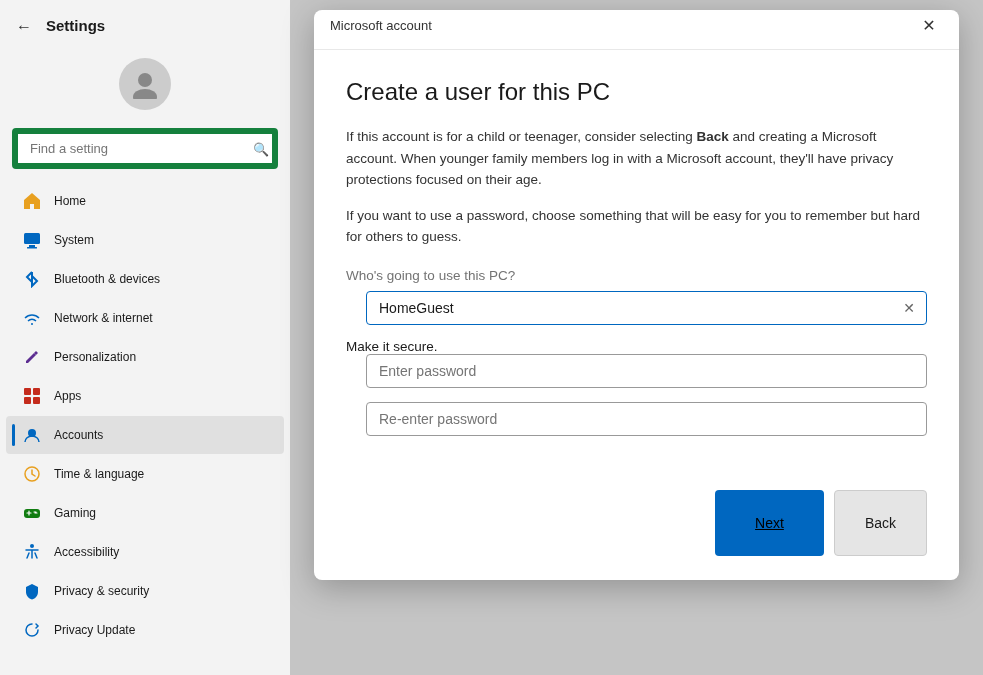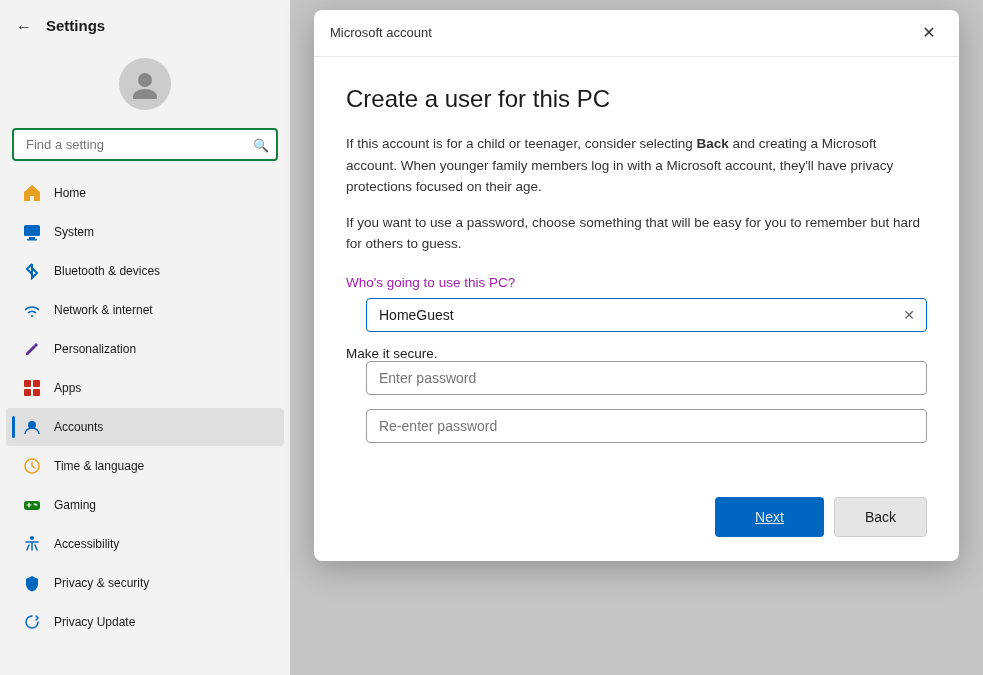--- a/index.html
+++ b/index.html
@@ -174,7 +174,7 @@
       display: flex;
       align-items: center;
       justify-content: space-between;
-      padding: 8px 16px 10px 16px;
+      padding: 1px 16px 10px 16px;
       border-bottom: 1px solid #e8e8e8;
     }
 

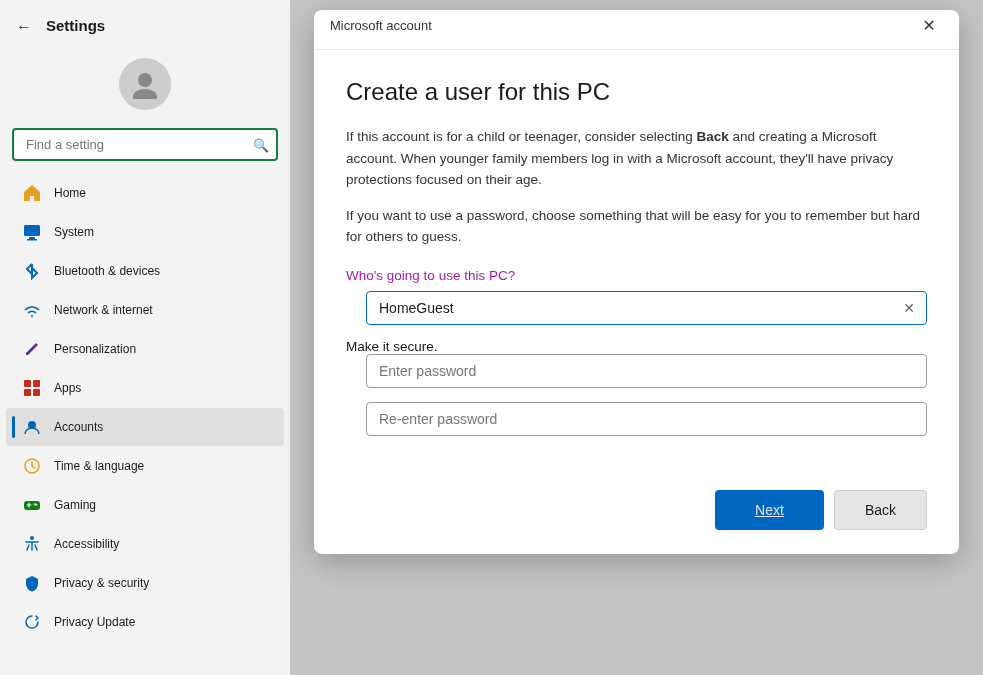--- a/index.html
+++ b/index.html
@@ -66,7 +66,7 @@
     .search-bar input {
       width: 100%;
       padding: 7px 32px 7px 12px;
-      border: 2px solid #15803d;
+      border: 6px solid #15803d;
       border-radius: 4px;
       background: #fff;
       font-size: 13px;

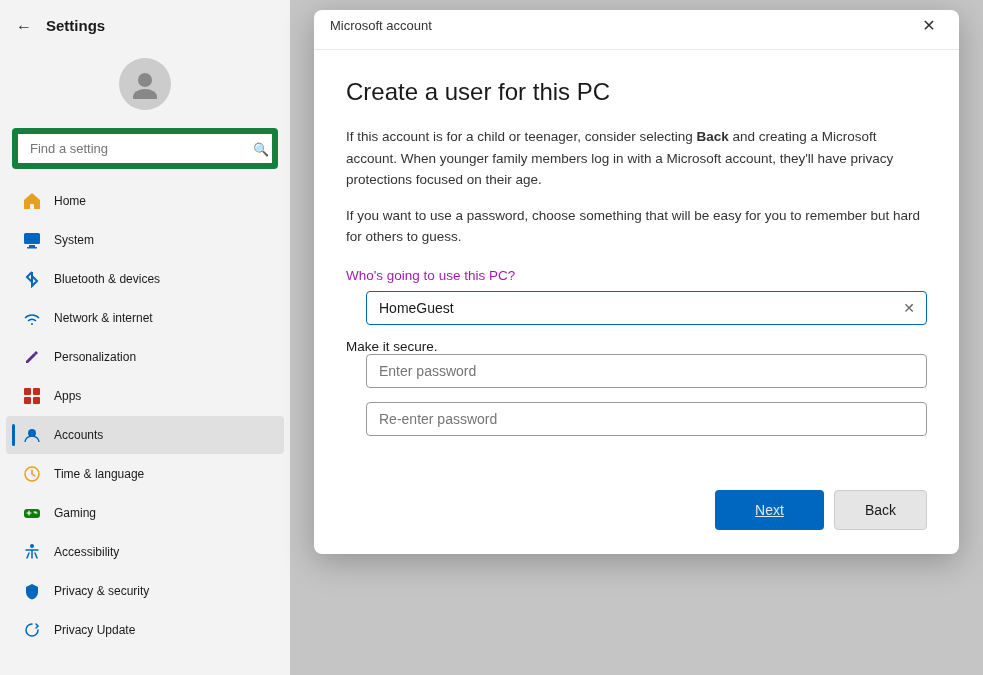--- a/index.html
+++ b/index.html
@@ -225,7 +225,7 @@
 
     .form-label {
       font-size: 13.5px;
-      color: #a21caf;
+      color: #737373;
       margin-bottom: 8px;
       display: block;
     }

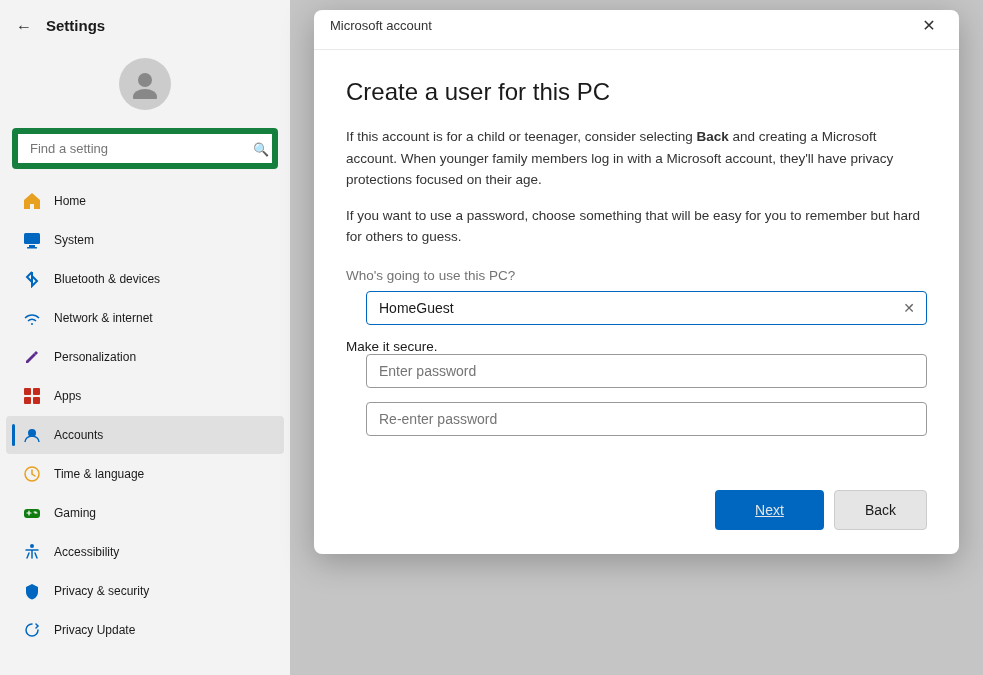--- a/index.html
+++ b/index.html
@@ -284,9 +284,9 @@
     }
 
     .btn-next {
-      padding: 12px 40px;
+      padding: 25px 40px;
       background: #0067c0;
-      color: #e5e5e5;
+      color: #000000;
       border: none;
       border-radius: 4px;
       font-size: 14px;

